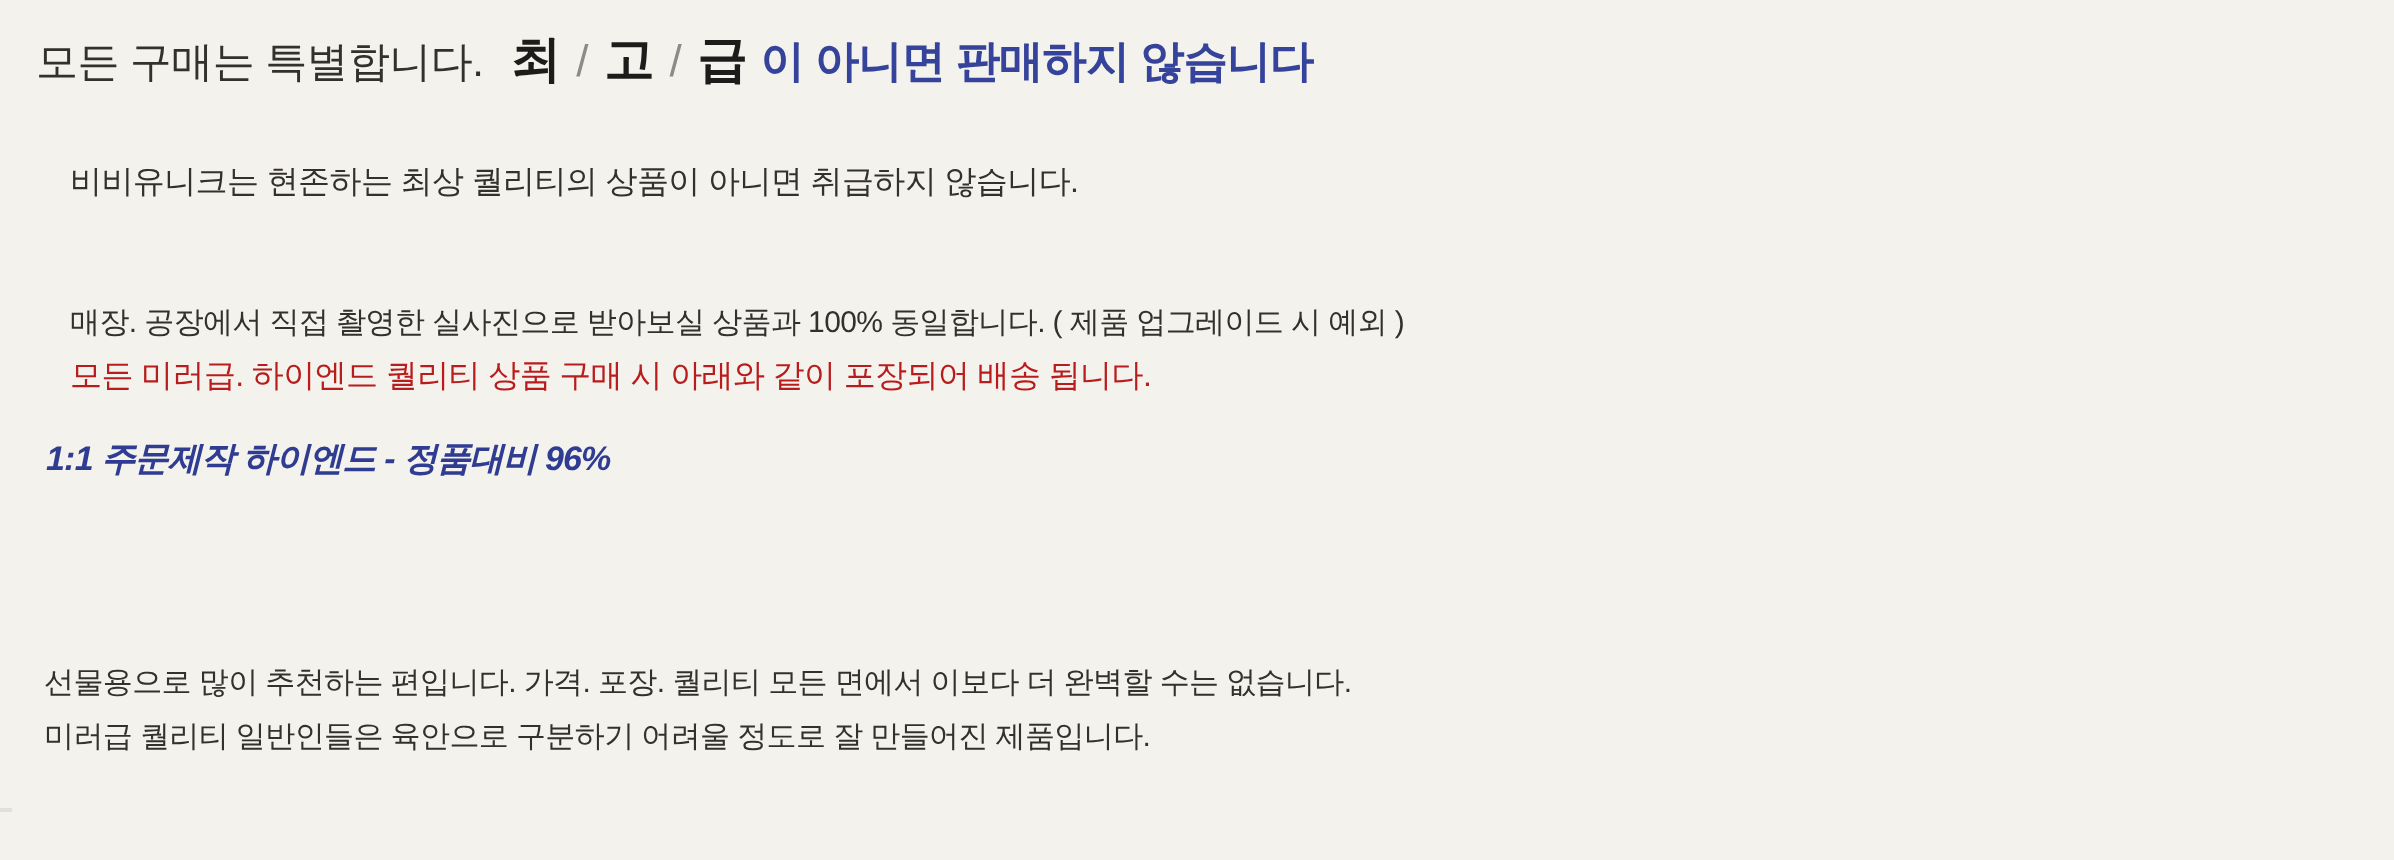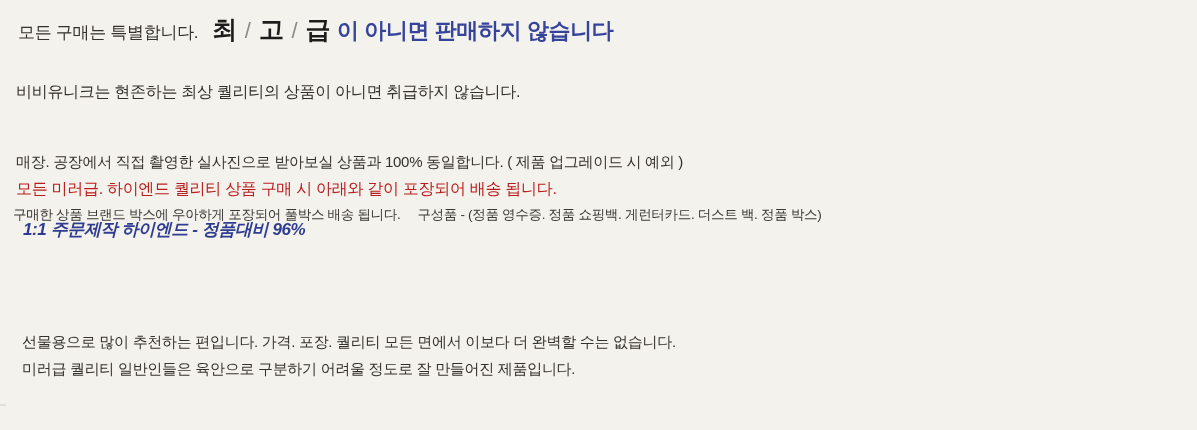--- a/index.html
+++ b/index.html
@@ -34,7 +34,7 @@
     white-space: nowrap;
   }
   .headline .lead {
-    font-size: 17px;
+    font-size: 21px;
     font-weight: 400;
     color: #33312d;
     letter-spacing: -0.3px;

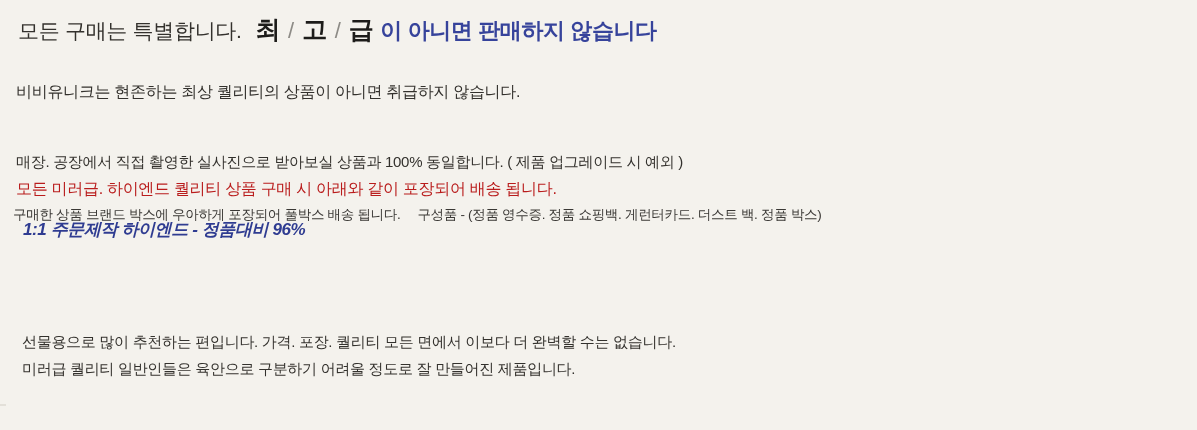--- a/index.html
+++ b/index.html
@@ -67,7 +67,7 @@
   
   .intro {
     position: absolute;
-    left: 16px;
+    left: 35px;
     top: 78px;
     width: 1160px;
   }

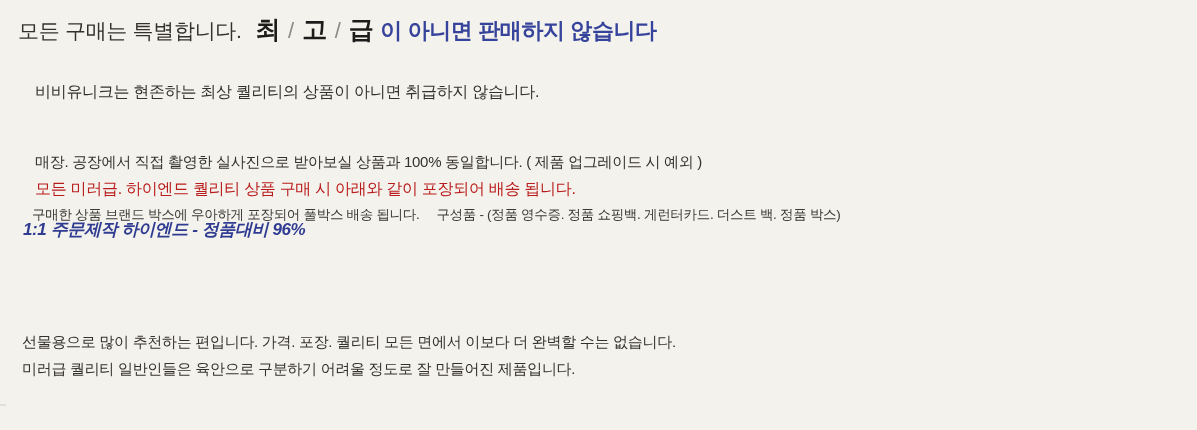--- a/index.html
+++ b/index.html
@@ -163,11 +163,6 @@
     <div class="line line-1">비비유니크는 현존하는 최상 퀄리티의 상품이 아니면 취급하지 않습니다.</div>
     <div class="line line-2">매장. 공장에서 직접 촬영한 실사진으로 받아보실 상품과 100% 동일합니다. ( 제품 업그레이드 시 예외 )</div>
     <div class="line line-3">모든 미러급. 하이엔드 퀄리티 상품 구매 시 아래와 같이 포장되어 배송 됩니다.</div>
-    <div class="line line-4">
-      <span>구매한 상품 브랜드 박스에 우아하게 포장되어 풀박스 배송 됩니다.</span>
-      <span class="gap"></span>
-      <span>구성품 - (정품 영수증. 정품 쇼핑백. 게런터카드. 더스트 백. 정품 박스)</span>
-    </div>
   </div>
 
   <div class="section section-hi">

